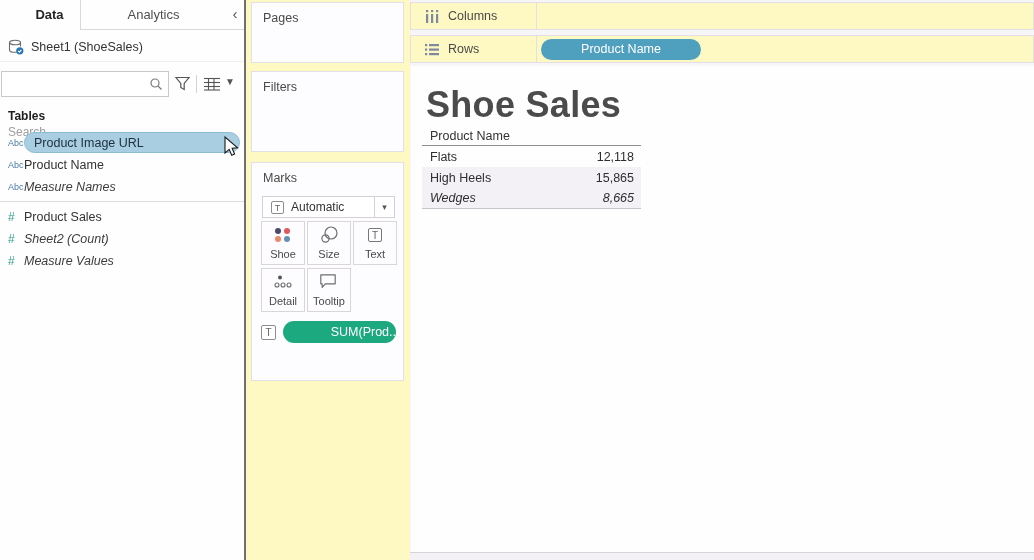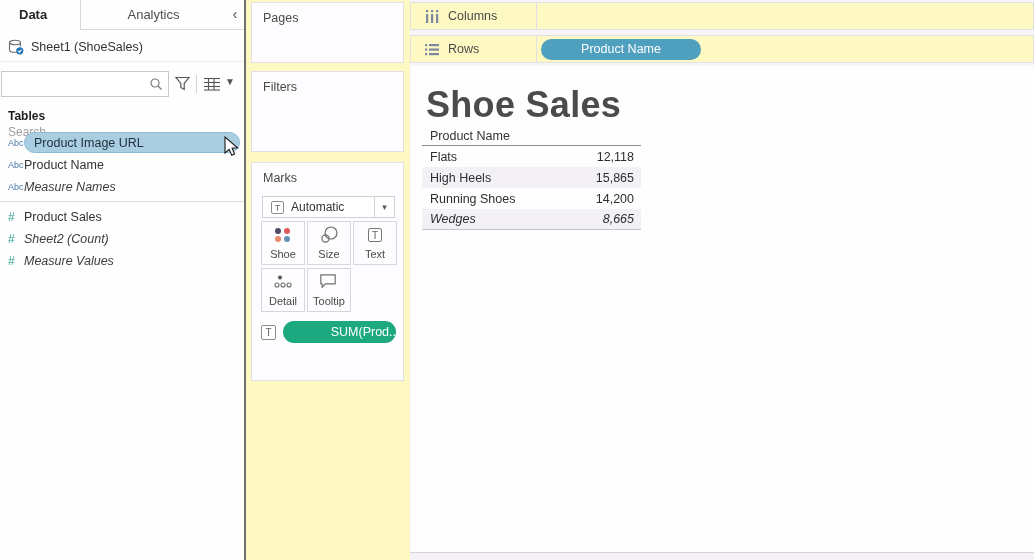--- a/index.html
+++ b/index.html
@@ -14,7 +14,7 @@
     background:#fffefe; border-right:2px solid #6f6f6f; }
   .tab-data{ position:absolute; left:0; top:0; width:80px; height:30px;
     line-height:30px; padding-left:19px; font-weight:bold; font-size:13px; color:#252525;
-    background:#fffefe; cursor:default;}
+    background:#fffefe; cursor:default;text-align:center;}
   .tab-analytics{ position:absolute; left:80px; top:0; width:146px; height:30px;
     line-height:29px; text-align:center; font-size:13px; color:#4f4f4f;
     border-left:1px solid #d8d8d8; border-bottom:1px solid #d8d8d8;}

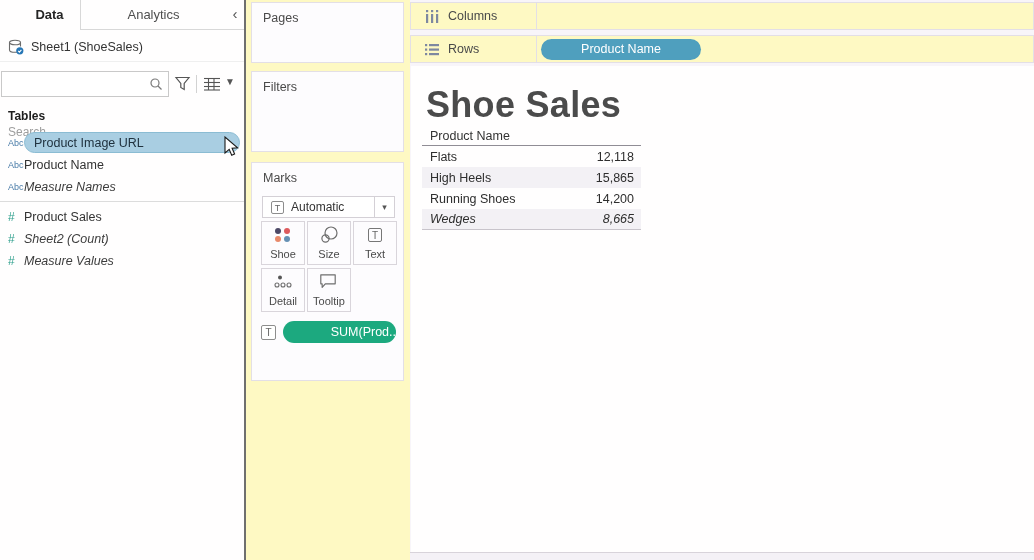--- a/index.html
+++ b/index.html
@@ -324,10 +324,6 @@
         <span class="tname">High Heels</span>
         <span class="tval">15,865</span>
       </div>
-      <div class="trow">
-        <span class="tname">Running Shoes</span>
-        <span class="tval">14,200</span>
-      </div>
       <div class="trow band t-bottom">
         <span class="tname">Wedges</span>
         <span class="tval">8,665</span>

